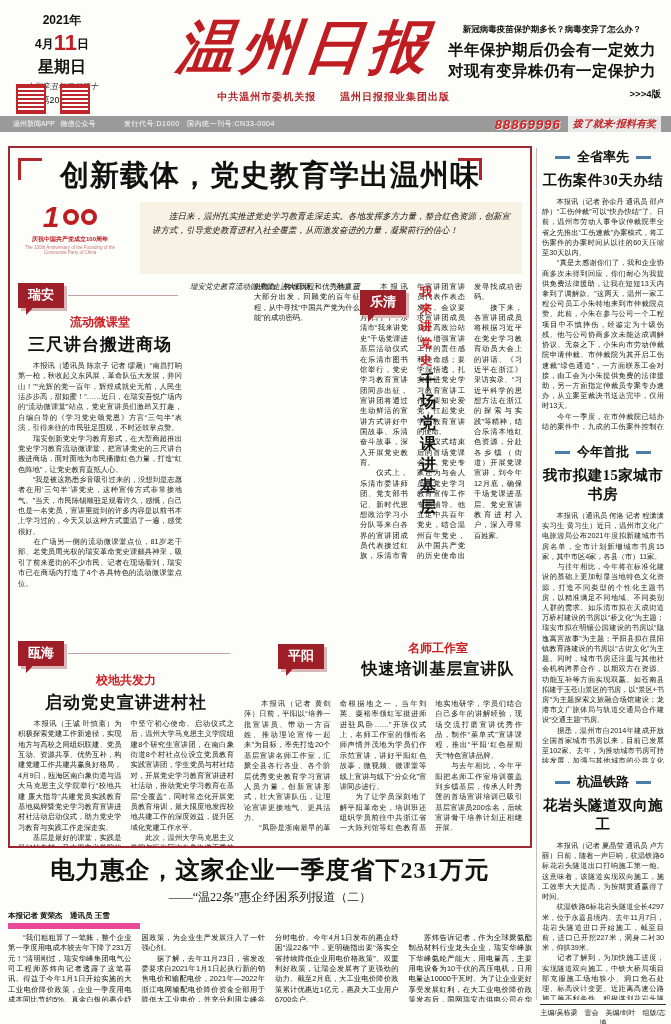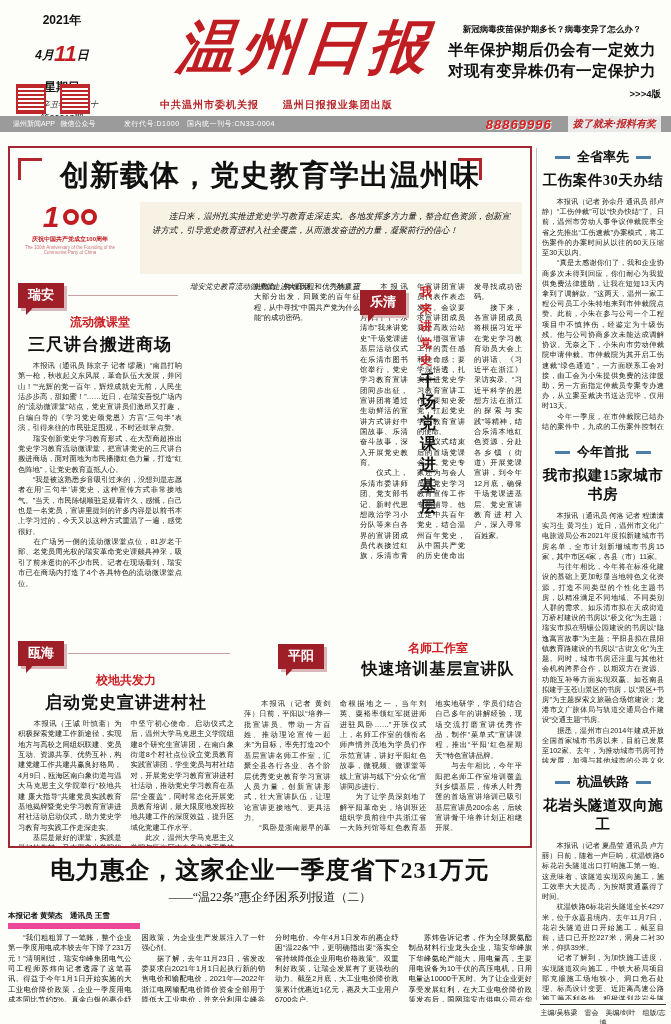--- a/index.html
+++ b/index.html
@@ -9,7 +9,7 @@
   
   .dateblock { position:absolute; left:16px; top:12px; width:92px; text-align:center; }
   .dateblock .yr { font-size:12px; font-weight:bold; }
-  .dateblock .day { font-size:12px; font-weight:bold; margin-top:12px;font-style:italic; }
+  .dateblock .day { font-size:12px; font-weight:bold; margin-top:1px; }
   .dateblock .day b { color:#c41e23; font-size:22px; font-weight:900; vertical-align:-2px; }
   .dateblock .wk { font-size:12px; font-weight:bold; margin-top:12px; }
   .dateblock .lunar { font-family:"DejaVu Serif", serif; font-style:italic; font-size:8px; color:#333; margin-top:3px; }

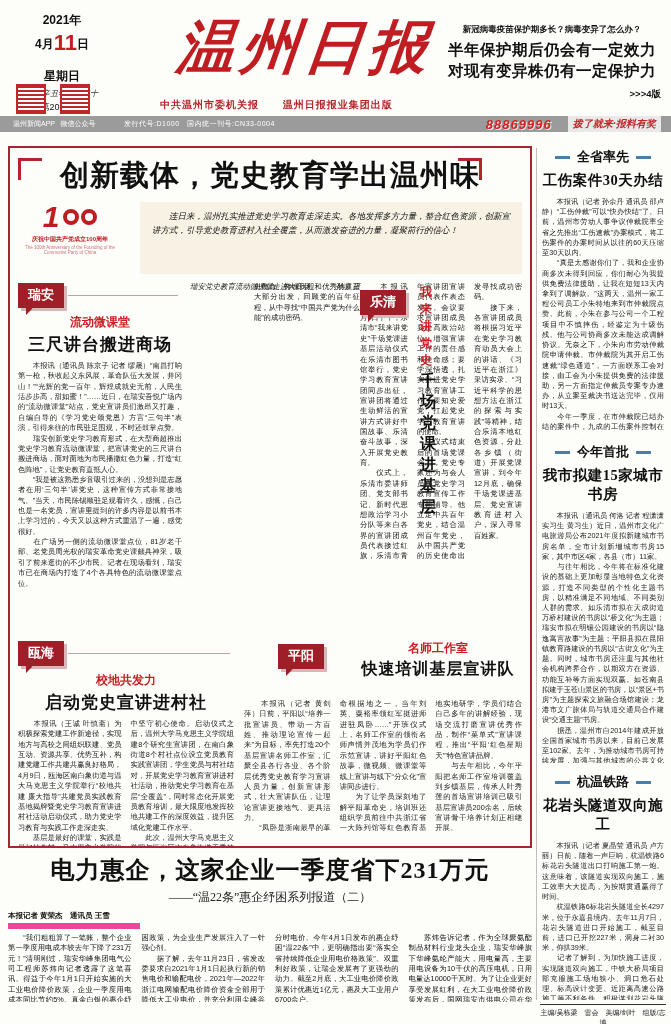--- a/index.html
+++ b/index.html
@@ -11,7 +11,7 @@
   .dateblock .yr { font-size:12px; font-weight:bold; }
   .dateblock .day { font-size:12px; font-weight:bold; margin-top:1px; }
   .dateblock .day b { color:#c41e23; font-size:22px; font-weight:900; vertical-align:-2px; }
-  .dateblock .wk { font-size:12px; font-weight:bold; margin-top:12px; }
+  .dateblock .wk { font-size:16px; font-weight:bold; margin-top:1px; }
   .dateblock .lunar { font-family:"DejaVu Serif", serif; font-style:italic; font-size:8px; color:#333; margin-top:3px; }
   .dateblock .issue { font-size:9px; margin-top:2px; }
   .papertitle { position:absolute; left:150px; top:10px; width:310px; text-align:center;

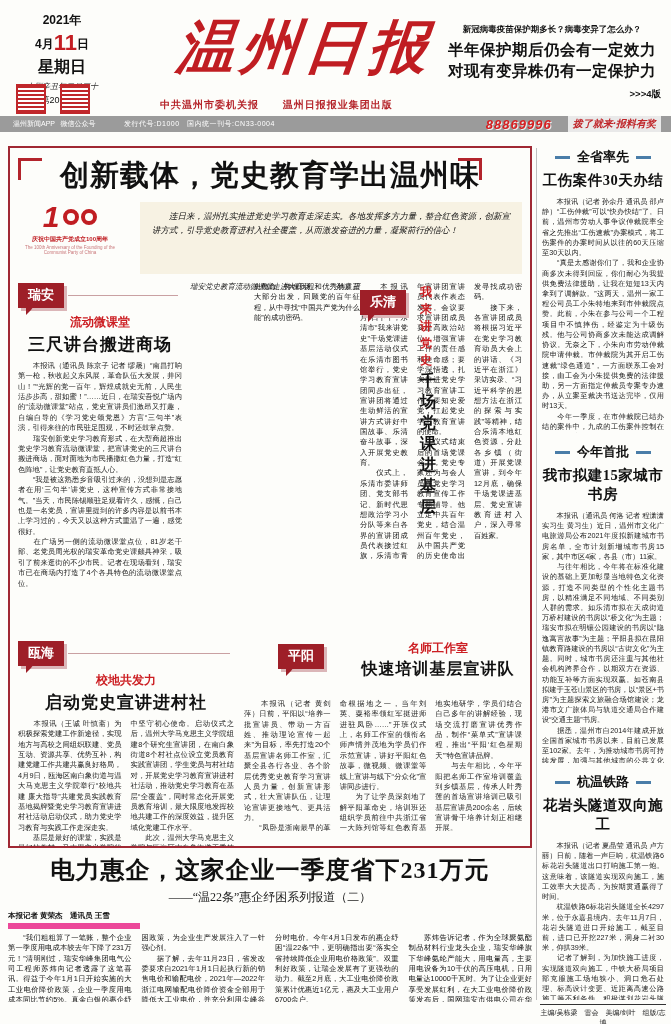--- a/index.html
+++ b/index.html
@@ -17,7 +17,7 @@
   .papertitle { position:absolute; left:150px; top:10px; width:310px; text-align:center;
       font-family:"DejaVu Serif", serif; font-style:italic; font-weight:bold;
       font-size:58px; color:#c01d22; letter-spacing:6px; line-height:1.3; transform:skewX(-6deg); }
-  .affil { position:absolute; left:150px; top:98px; width:310px; text-align:left; color:#b5242a; font-size:10px; font-weight:bold; letter-spacing:1px; }
+  .affil { position:absolute; left:150px; top:90px; width:310px; text-align:right; color:#b5242a; font-size:10px; font-weight:bold; letter-spacing:1px; }
   .affil span { margin:0 10px; }
   .teaser { position:absolute; right:10px; top:24px; width:218px; text-align:center; }
   .teaser .tk { font-size:8.5px; font-weight:bold; margin-bottom:4px; }

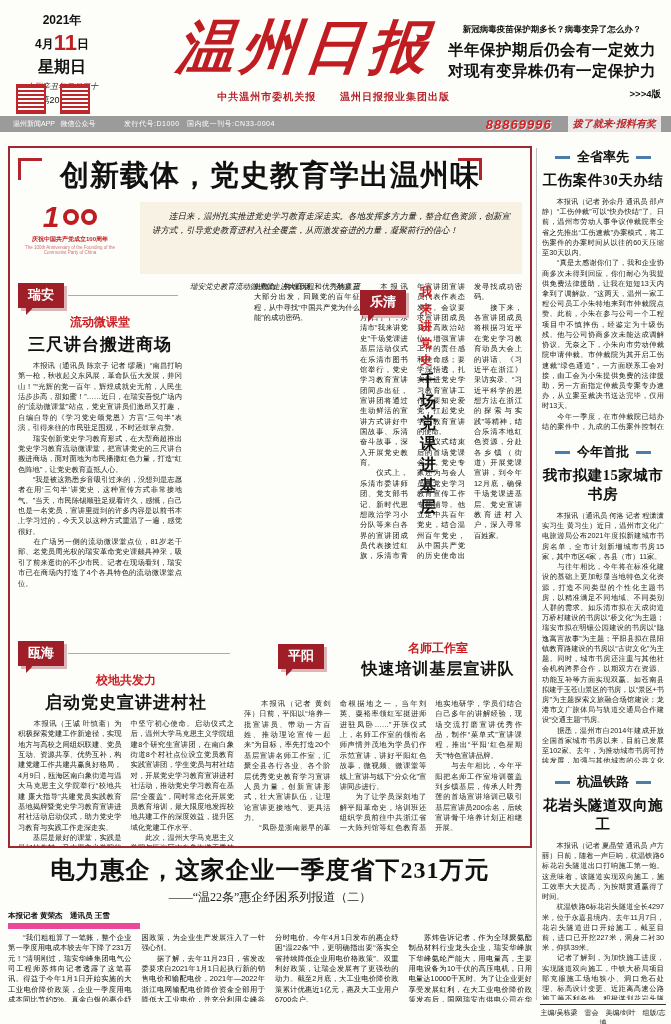--- a/index.html
+++ b/index.html
@@ -30,7 +30,7 @@
   .graybar .ql { width:44px; text-align:center; }
   .graybar .codes { margin-left:24px; letter-spacing:0.5px; }
   .graybar .spacer { flex:1; }
-  .hotline { color:#d81e20; font-weight:900; font-style:italic; font-size:13px; letter-spacing:1px; text-shadow:1px 1px 0 #eee; margin-right:16px; }
+  .hotline { color:#d81e20; font-weight:900; font-style:italic; font-size:13px; letter-spacing:1px; text-shadow:1px 1px 0 #eee; margin-right:7px; }
   .slogan { color:#c0272b; font-weight:900; font-style:italic; font-size:10px; background:#e9e9e9; padding:1px 5px; margin-right:10px; }
 
   

